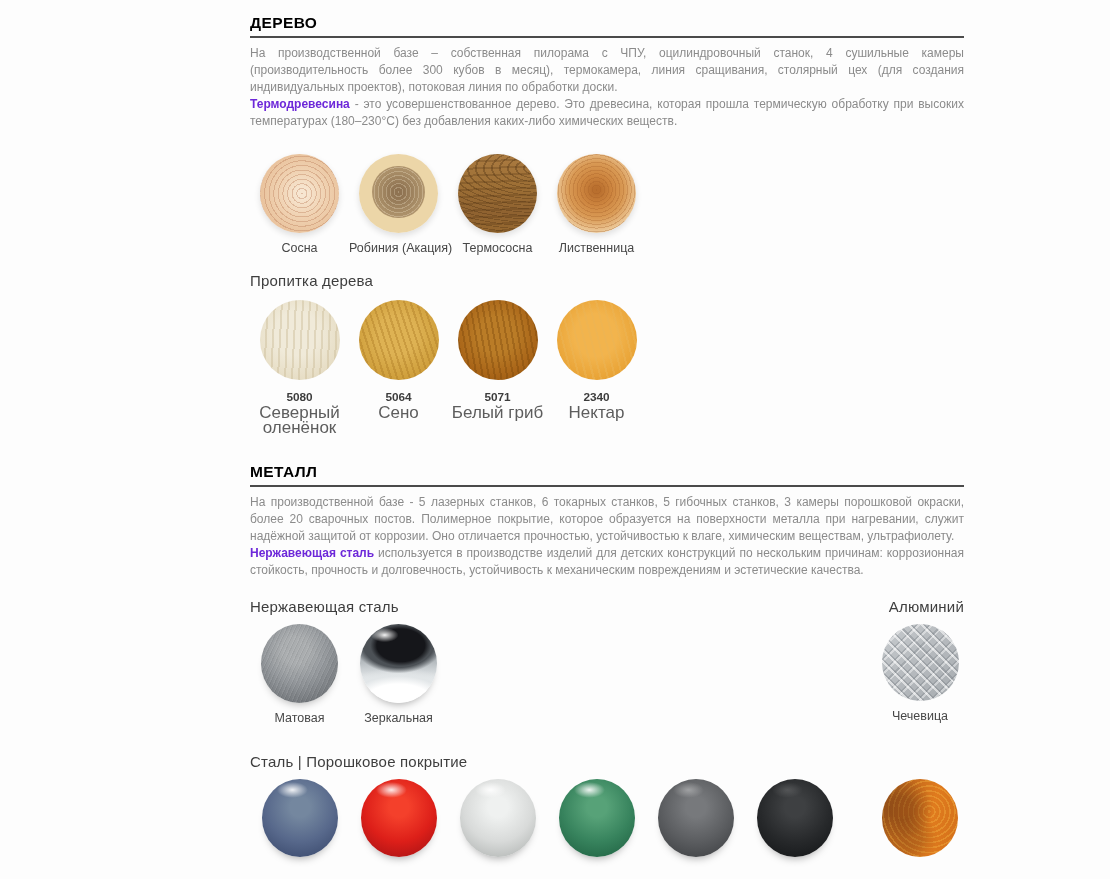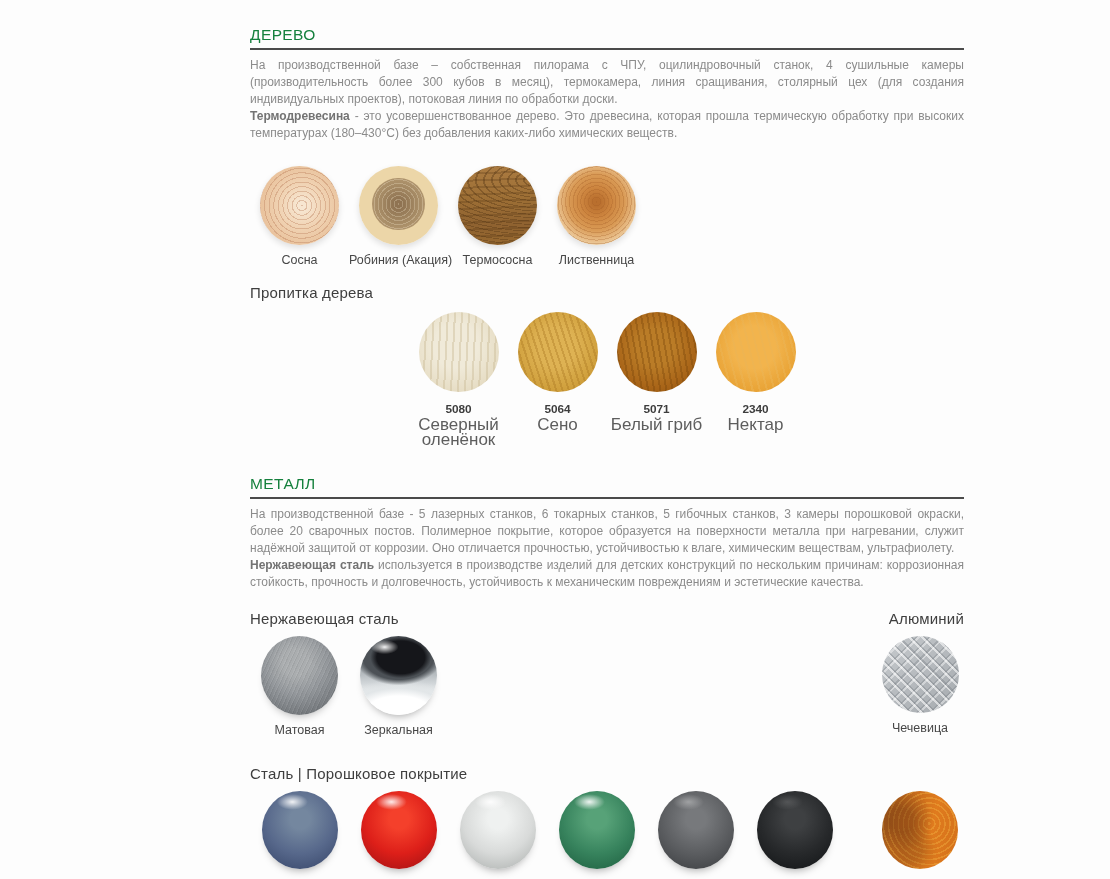--- a/index.html
+++ b/index.html
@@ -7,7 +7,7 @@
         font-family:"Liberation Sans",sans-serif;}
   .content{position:absolute;left:250px;top:0;width:714px;}
 
-  .section-title{margin:26px 0 0;font-size:15.5px;font-weight:normal;color:#15803d;letter-spacing:.4px;}
+  .section-title{margin:14px 0 0;font-size:15.5px;font-weight:bold;color:#000000;letter-spacing:.4px;}
   .rule{border:none;border-top:2.5px solid #4b4b4b;margin:4px 0 0;}
   .body-text{margin:7px 0 0;font-size:12px;line-height:17px;color:#8b8b8b;text-align:justify;}
   .body-text .lead{font-weight:bold;color:#737373;}

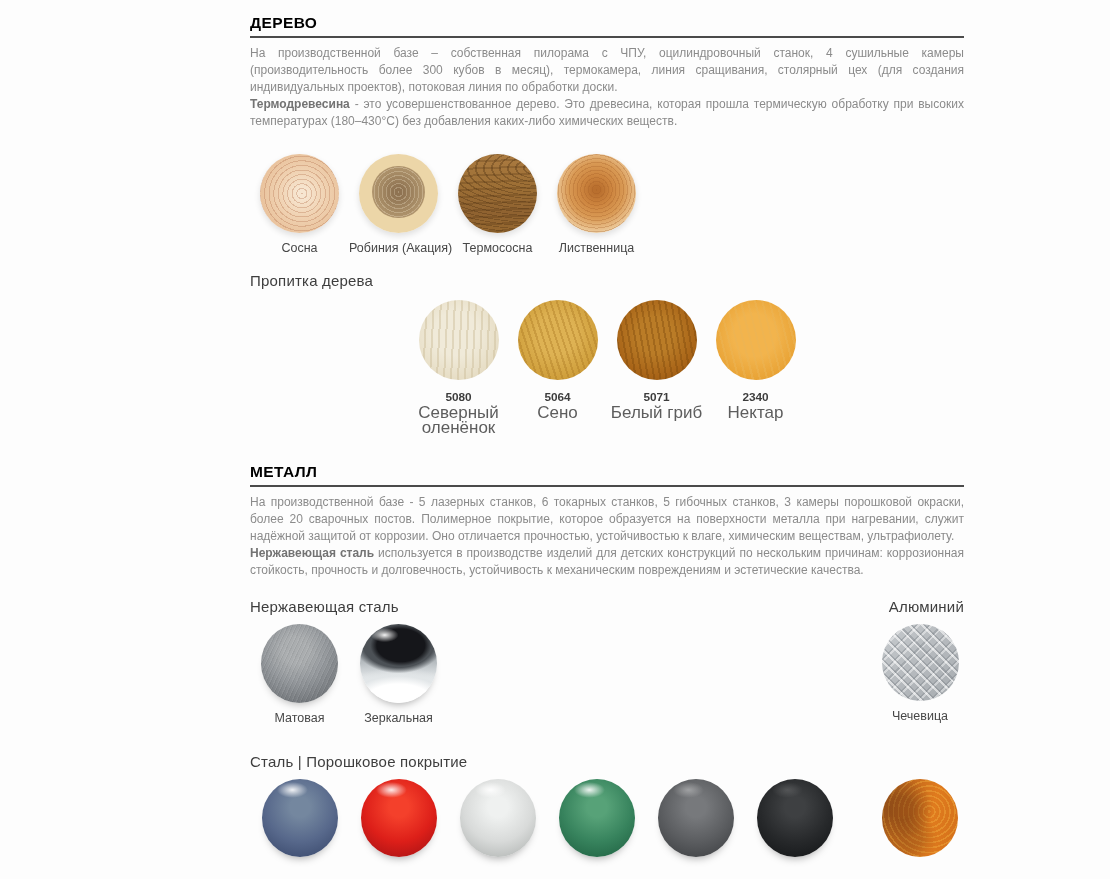--- a/index.html
+++ b/index.html
@@ -10,7 +10,7 @@
   .section-title{margin:14px 0 0;font-size:15.5px;font-weight:bold;color:#000000;letter-spacing:.4px;}
   .rule{border:none;border-top:2.5px solid #4b4b4b;margin:4px 0 0;}
   .body-text{margin:7px 0 0;font-size:12px;line-height:17px;color:#8b8b8b;text-align:justify;}
-  .body-text .lead{font-weight:bold;color:#737373;}
+  .body-text .lead{font-weight:bold;color:#6d28d9;}
 
   .sub-heading{margin:0;font-size:15px;font-weight:normal;color:#3e3e3e;letter-spacing:.2px;}
 

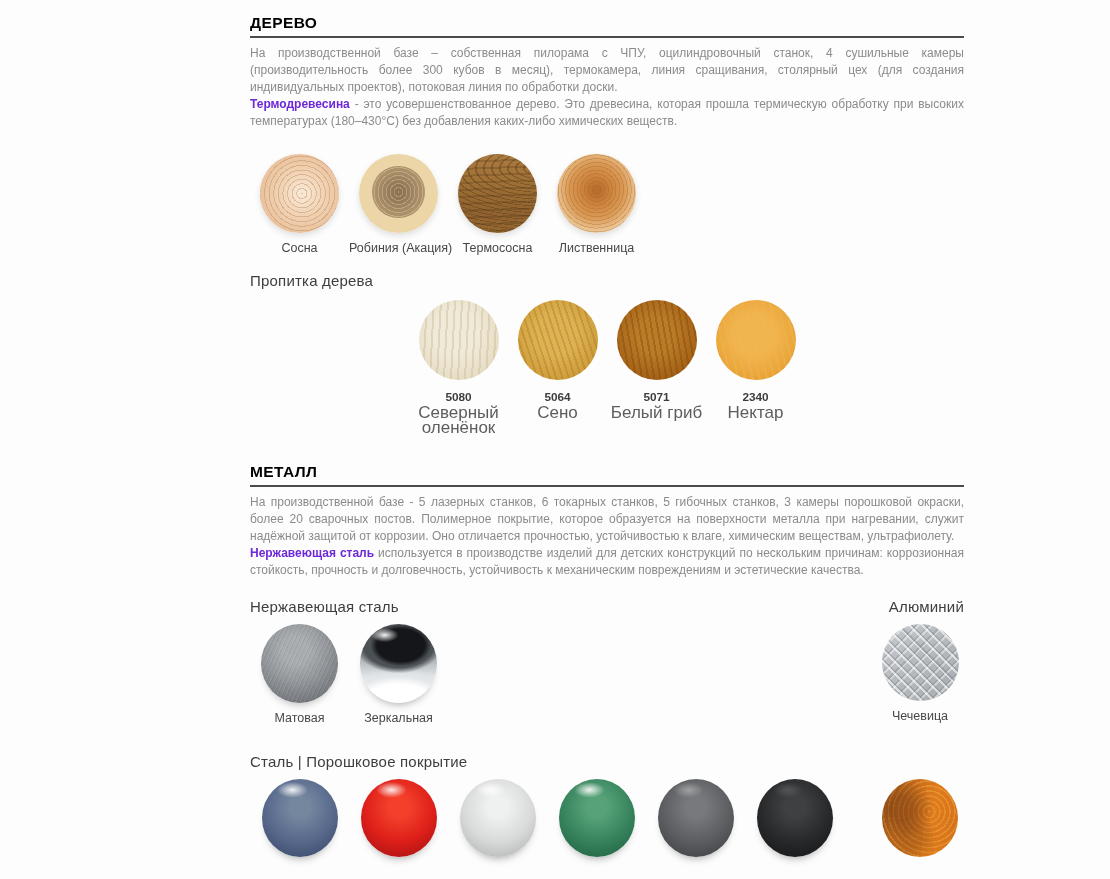--- a/index.html
+++ b/index.html
@@ -125,7 +125,7 @@
     <h2 class="section-title">ДЕРЕВО</h2>
     <hr class="rule">
     <p class="body-text">На производственной базе – собственная пилорама с ЧПУ, оцилиндровочный станок, 4 сушильные камеры (производительность более 300 кубов в месяц), термокамера, линия сращивания, столярный цех (для создания индивидуальных проектов), потоковая линия по обработки доски.</p>
-    <p class="body-text" style="margin-top:0;"><span class="lead">Термодревесина</span><span> - это усовершенствованное дерево. Это древесина, которая прошла термическую обработку при высоких температурах (180–430°C) без добавления каких-либо химических веществ.</span></p>
+    <p class="body-text" style="margin-top:0;"><span class="lead">Термодревесина</span><span> - это усовершенствованное дерево. Это древесина, которая прошла термическую обработку при высоких температурах (180–230°C) без добавления каких-либо химических веществ.</span></p>
 
     <div class="row mt-wood-row">
       <div class="col">

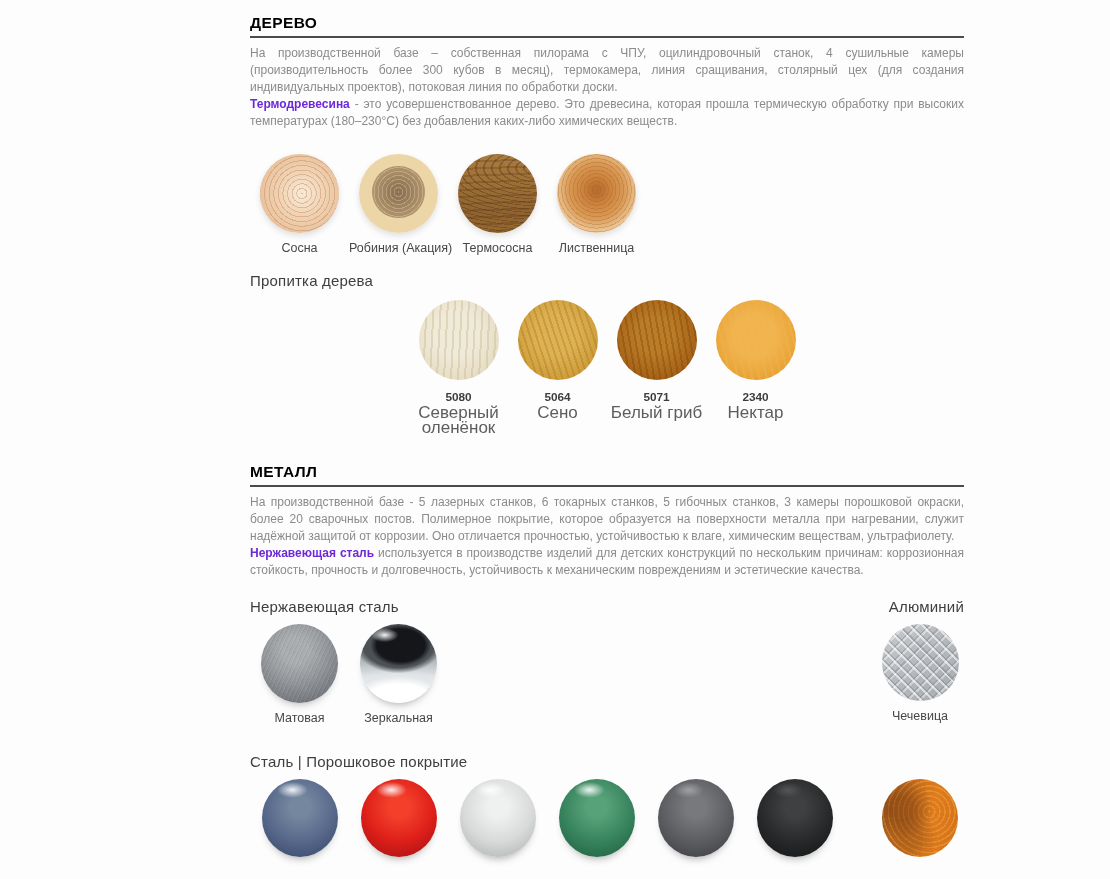--- a/index.html
+++ b/index.html
@@ -109,7 +109,7 @@
 
   .mt-wood-row{margin-top:24px;}
   .mt-imp-head{margin-top:16px;}
-  .mt-imp-row{margin-top:11px;justify-content:center;}
+  .mt-imp-row{margin-top:11px;}
   .mt-metal{margin-top:28px;}
   .mt-stainless{margin-top:19px;}
   .mt-sphere-row{margin-top:9px;}

